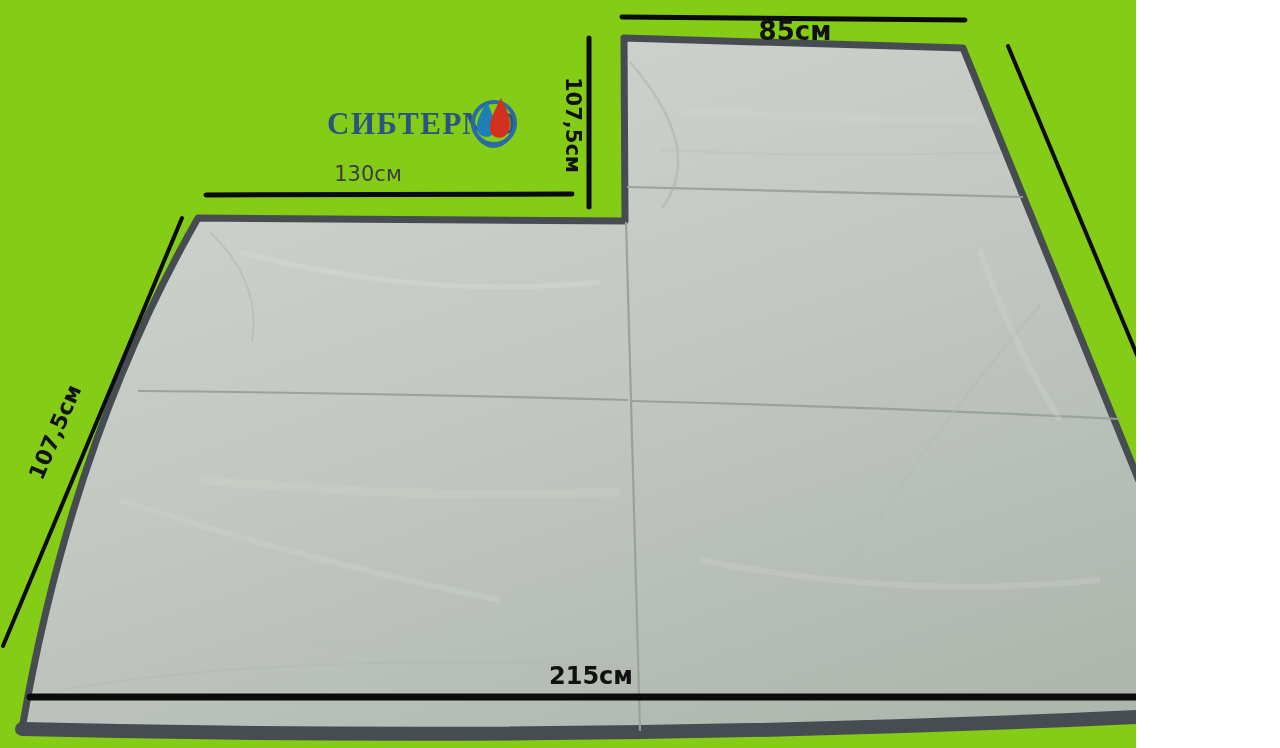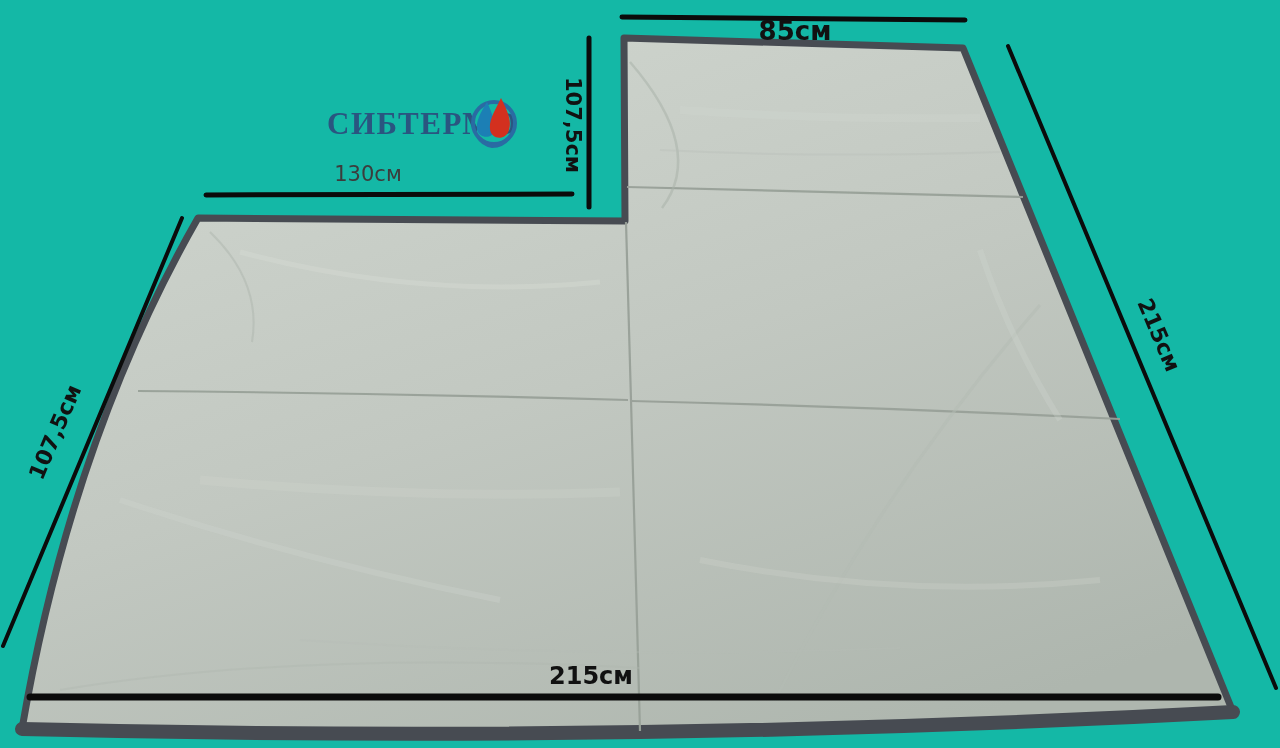--- a/index.html
+++ b/index.html
@@ -3,7 +3,7 @@
 <meta charset="utf-8">
 <style>
   html,body{margin:0;padding:0;background:#fff;}
-  .stage{position:relative;width:1280px;height:748px;background:#14b8a6;overflow:hidden;
+  .stage{position:relative;width:1136px;height:748px;background:#84cc16;overflow:hidden;
          font-family:"DejaVu Sans","Liberation Sans",sans-serif;}
   svg{display:block}
   text{user-select:none}

